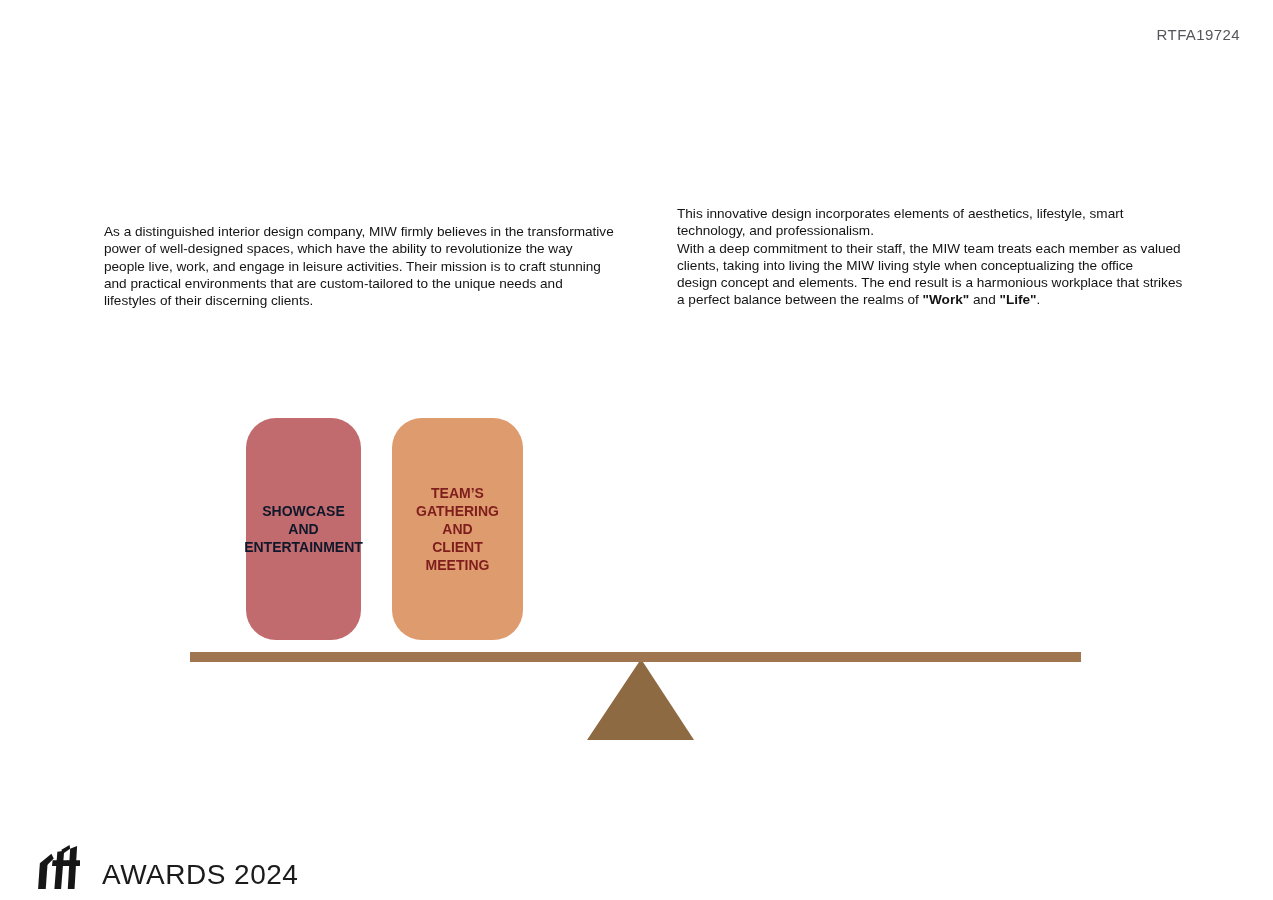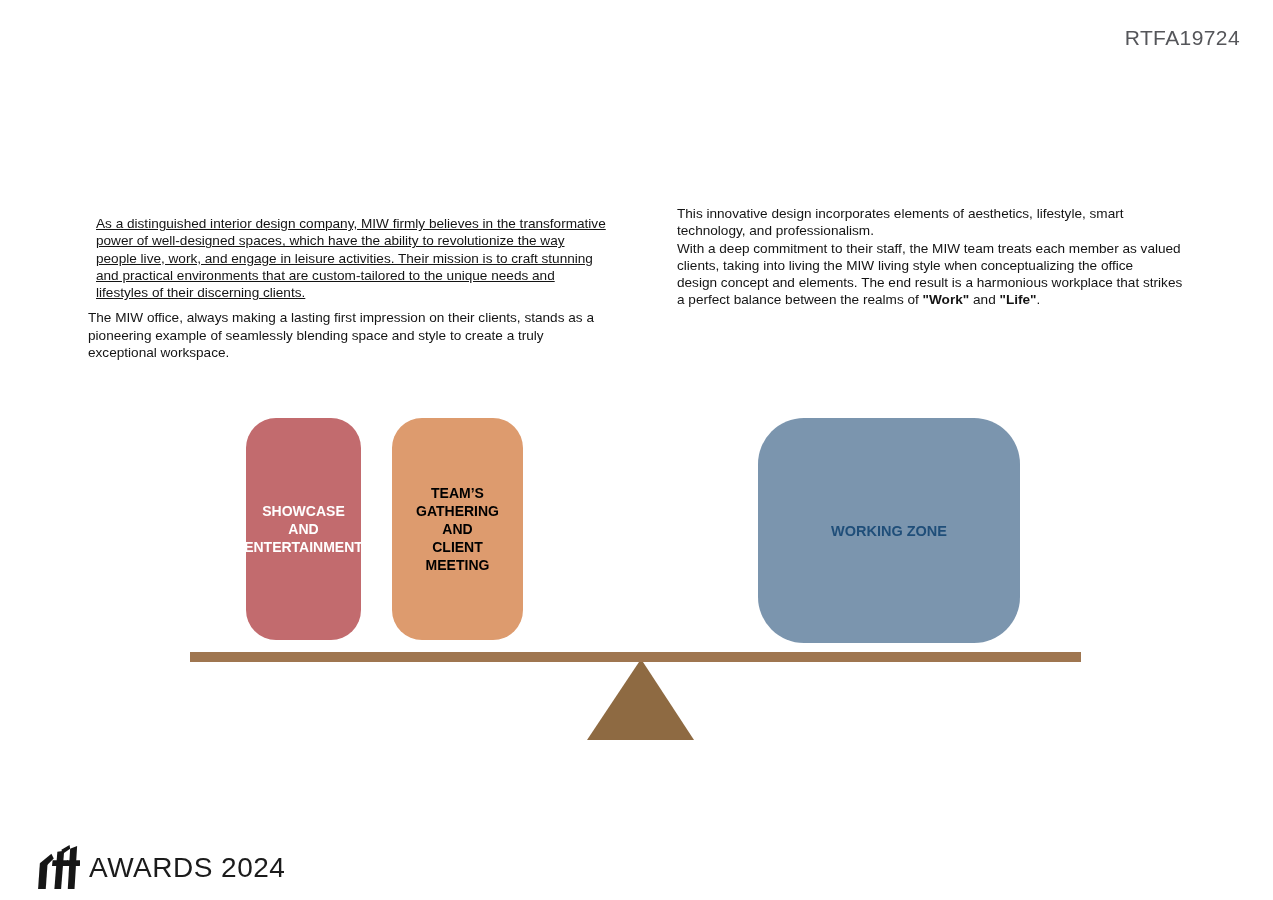--- a/index.html
+++ b/index.html
@@ -13,7 +13,7 @@
   }
   .code{
     position:absolute;top:26px;right:33px;
-    font-size:21px;color:#55565a;letter-spacing:.4px;
+    font-size:15px;color:#55565a;letter-spacing:.4px;
   }
   .title{
     position:absolute;left:86px;top:151px;

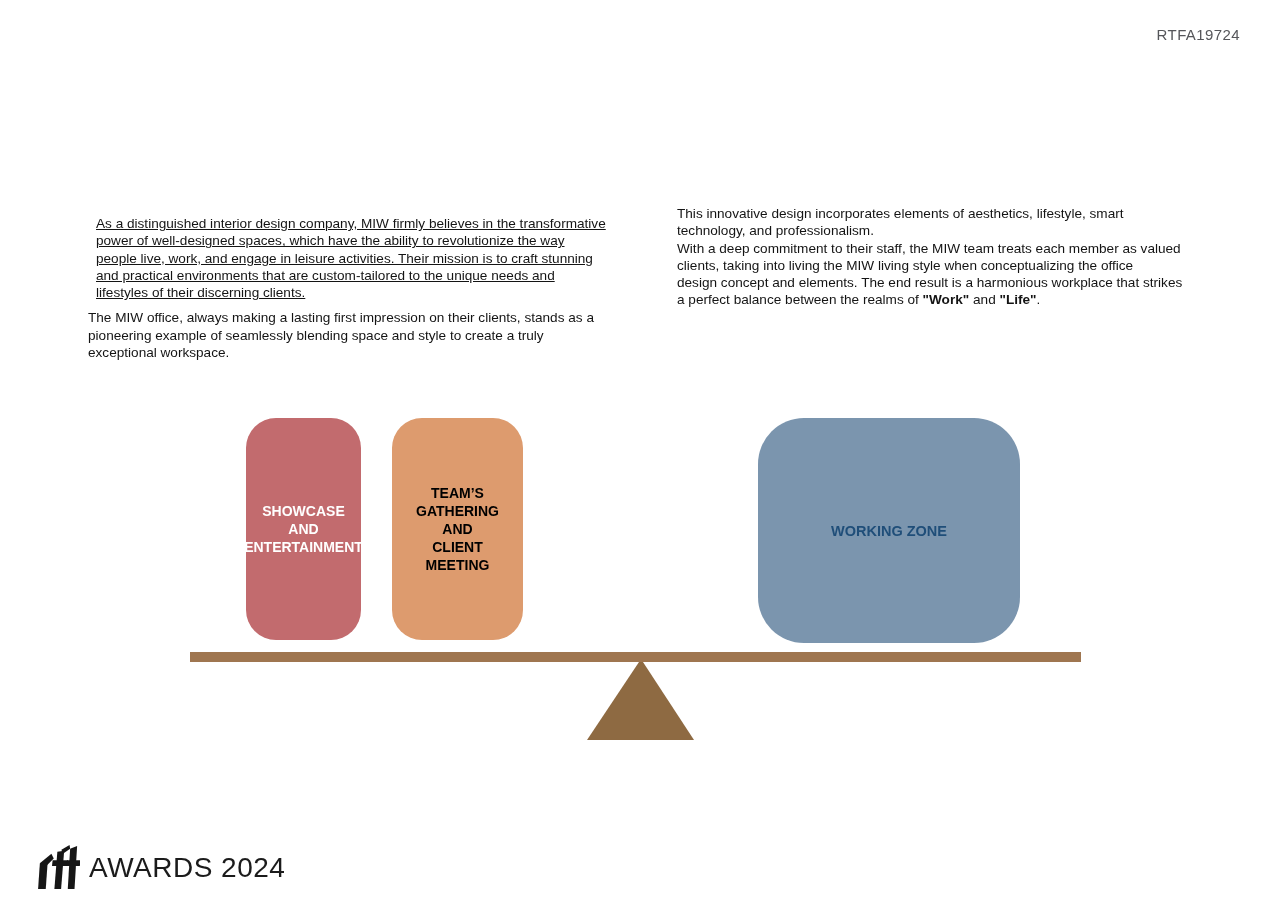--- a/index.html
+++ b/index.html
@@ -65,7 +65,7 @@
 
 
   <div class="col col-left">
-    <p class="para" style="margin:8px;text-decoration:underline;">As a distinguished interior design company, MIW firmly believes in the transformative
+    <p class="para" style="margin:16px;">As a distinguished interior design company, MIW firmly believes in the transformative
 power of well-designed spaces, which have the ability to revolutionize the way
 people live, work, and engage in leisure activities. Their mission is to craft stunning
 and practical environments that are custom-tailored to the unique needs and

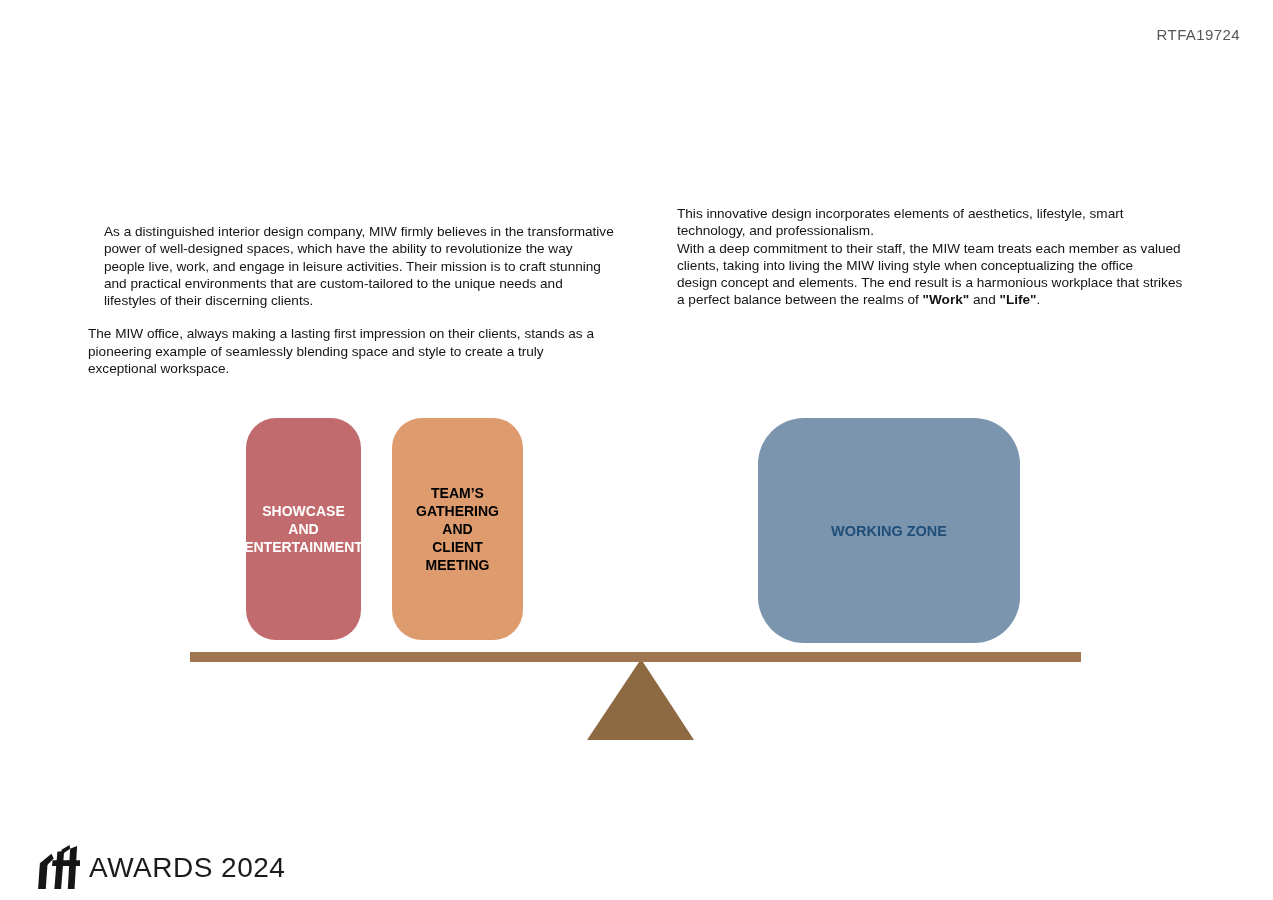--- a/index.html
+++ b/index.html
@@ -70,9 +70,6 @@
 people live, work, and engage in leisure activities. Their mission is to craft stunning
 and practical environments that are custom-tailored to the unique needs and
 lifestyles of their discerning clients.</p>
-    <p class="para" style="margin:0;">The MIW office, always making a lasting first impression on their clients, stands as a
-pioneering example of seamlessly blending space and style to create a truly
-exceptional workspace.</p>
   </div>
 
   <div class="col col-right">

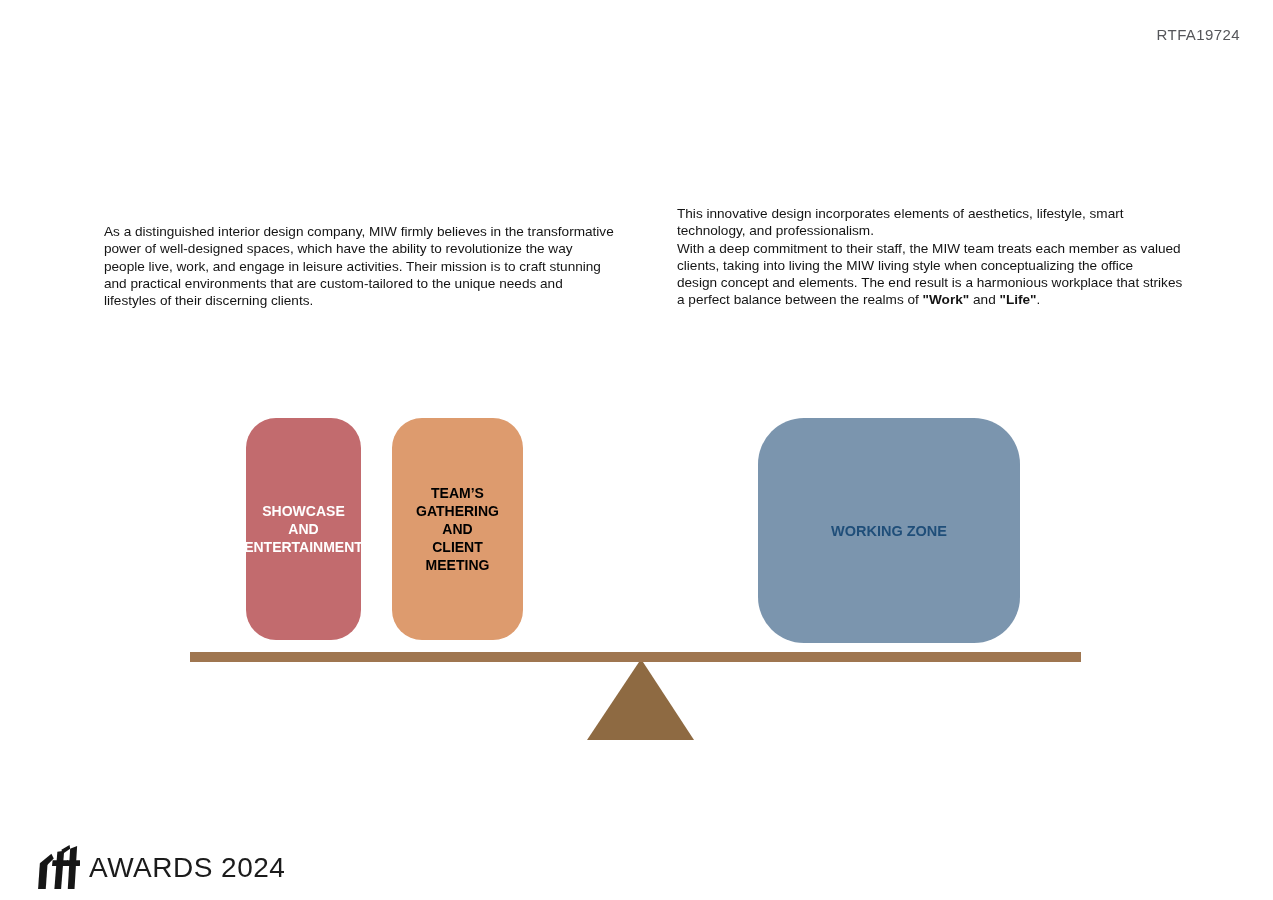--- a/index.html
+++ b/index.html
@@ -35,7 +35,7 @@
   }
   .box-label{white-space:pre-line;}
   .box-showcase{left:246px;width:115px;border-radius:30px;background:#c26b6e;color:#ffffff;}
-  .box-gathering{left:392px;width:131px;border-radius:30px;background:#dd9b6e;color:#000000;}
+  .box-gathering{left:392px;width:131px;border-radius:30px;background:#dd9b6e;color:#7f1d1d;}
   .box-working{left:758px;width:262px;height:225px;border-radius:46px;background:#7b95ae;color:#1f4e79;font-size:14.5px;}
   .plank{
     position:absolute;left:190px;top:652px;width:891px;height:10px;

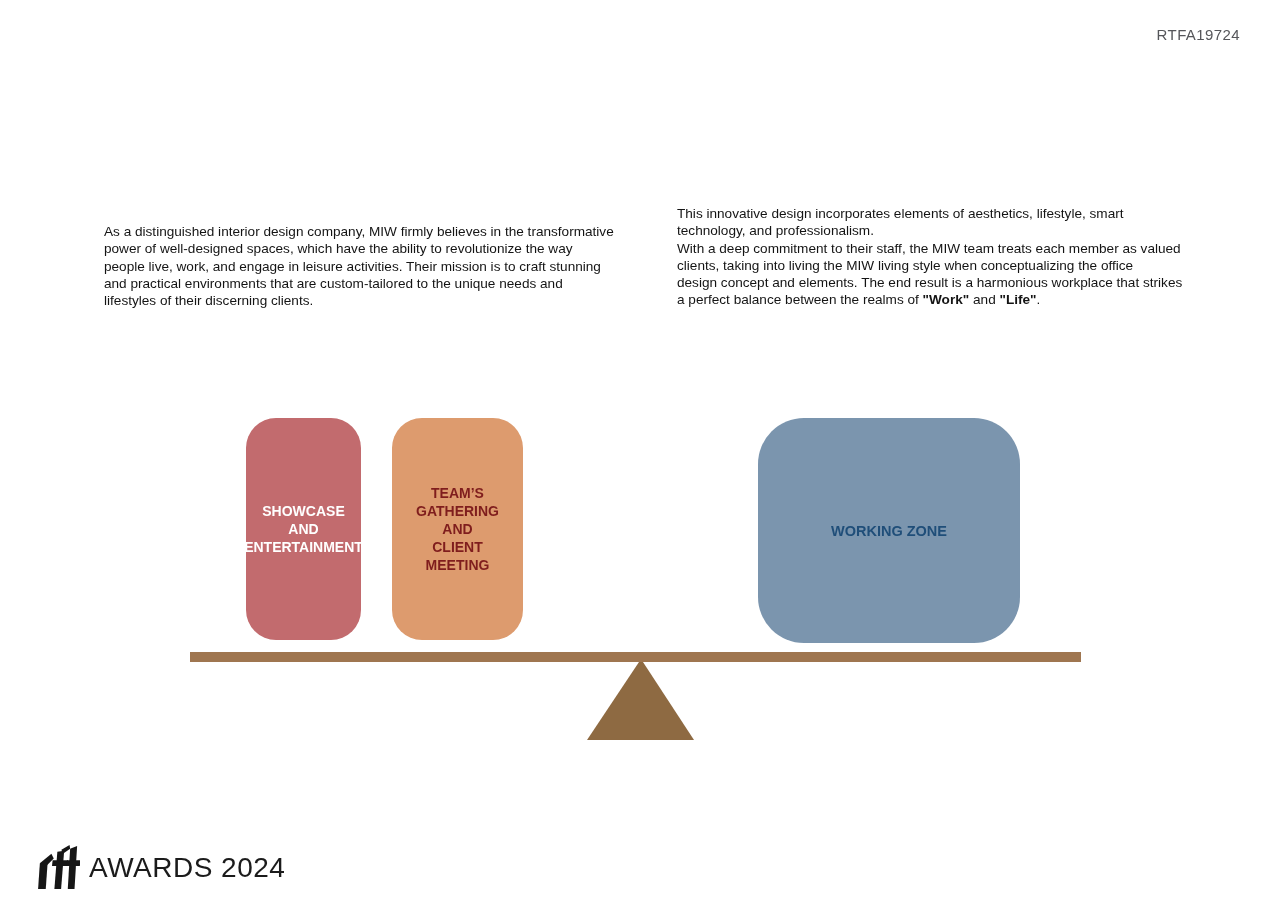--- a/index.html
+++ b/index.html
@@ -34,7 +34,7 @@
     text-align:center;font-weight:bold;font-size:14px;line-height:18px;
   }
   .box-label{white-space:pre-line;}
-  .box-showcase{left:246px;width:115px;border-radius:30px;background:#c26b6e;color:#ffffff;}
+  .box-showcase{left:246px;width:115px;border-radius:30px;background:#c26b6e;color:#0f172a;}
   .box-gathering{left:392px;width:131px;border-radius:30px;background:#dd9b6e;color:#7f1d1d;}
   .box-working{left:758px;width:262px;height:225px;border-radius:46px;background:#7b95ae;color:#1f4e79;font-size:14.5px;}
   .plank{

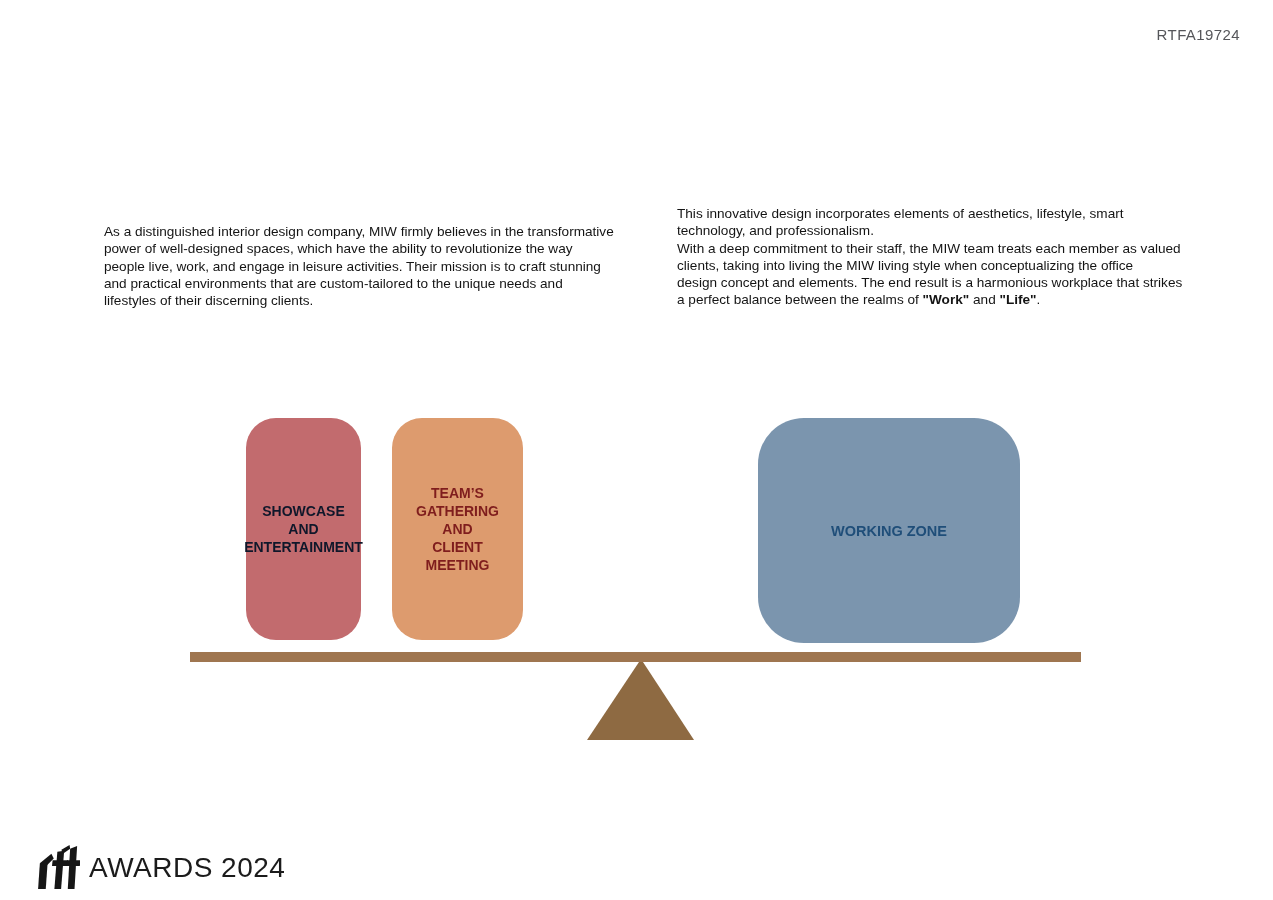--- a/index.html
+++ b/index.html
@@ -95,9 +95,6 @@
 MEETING</span>
   </div>
 
-  <div class="box box-working">
-    <span class="box-label">WORKING ZONE</span>
-  </div>
 
   <div class="fulcrum"></div>
   <div class="plank"></div>

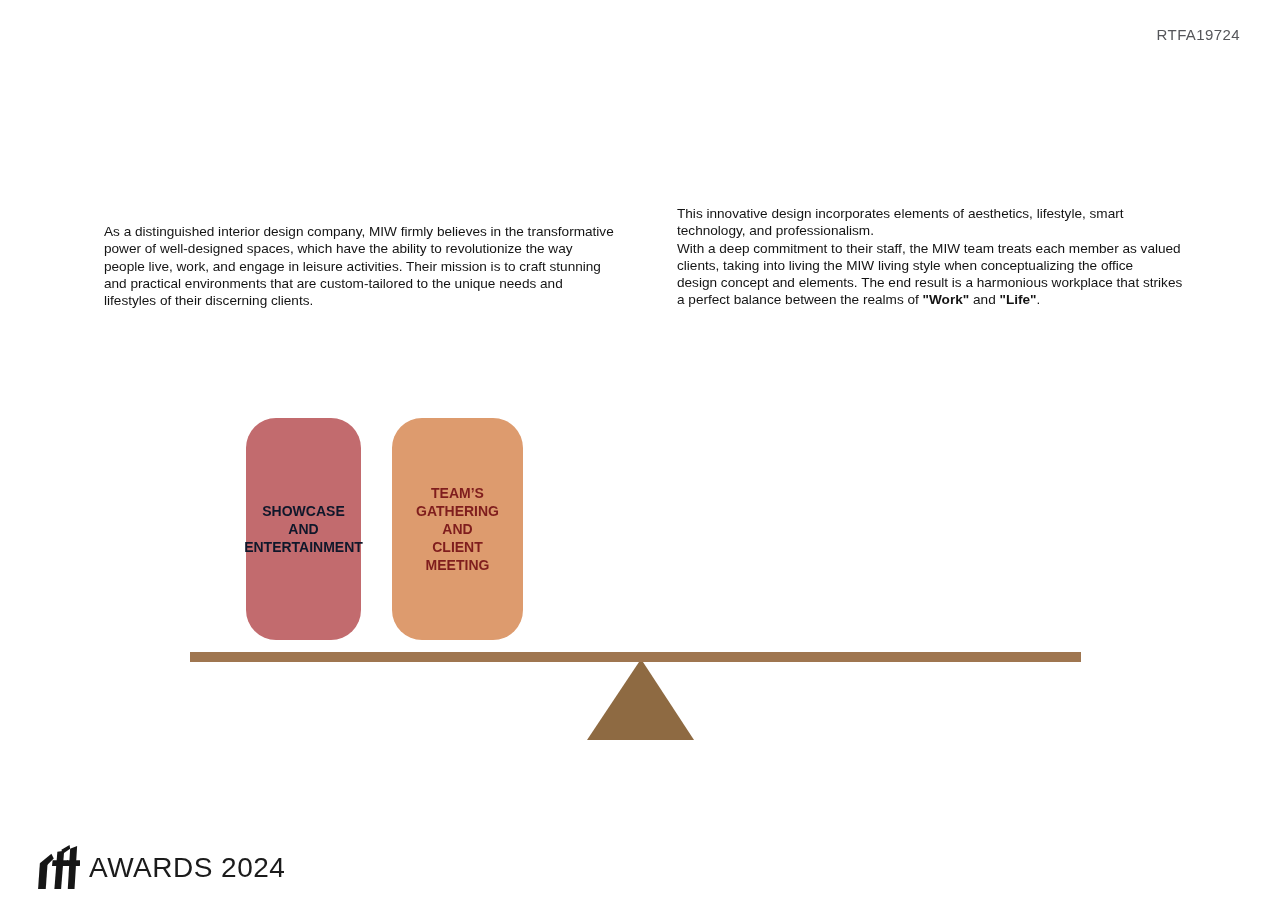--- a/index.html
+++ b/index.html
@@ -49,7 +49,7 @@
   }
   .footer{
     position:absolute;left:34px;top:845px;height:46px;
-    display:flex;align-items:center;gap:9px;
+    display:flex;align-items:flex-end;gap:22px;
   }
   .footer-label{
     font-size:28px;color:#1b1b1b;letter-spacing:.5px;white-space:nowrap;

